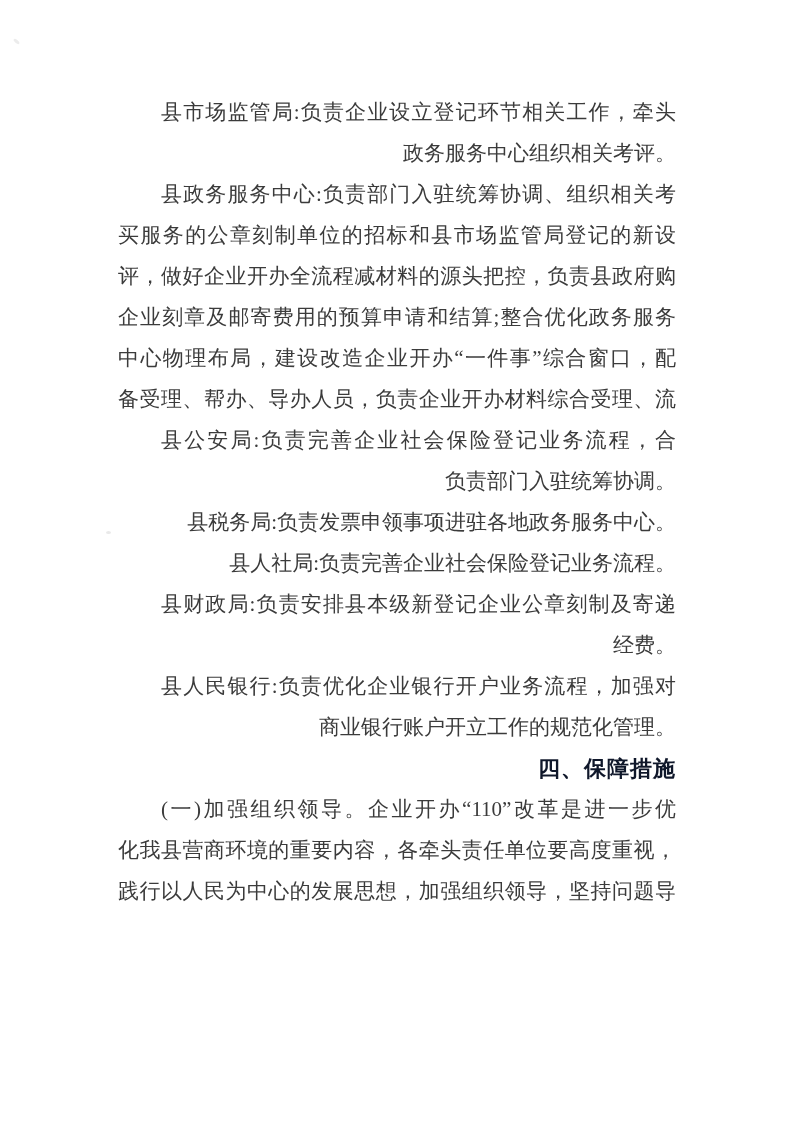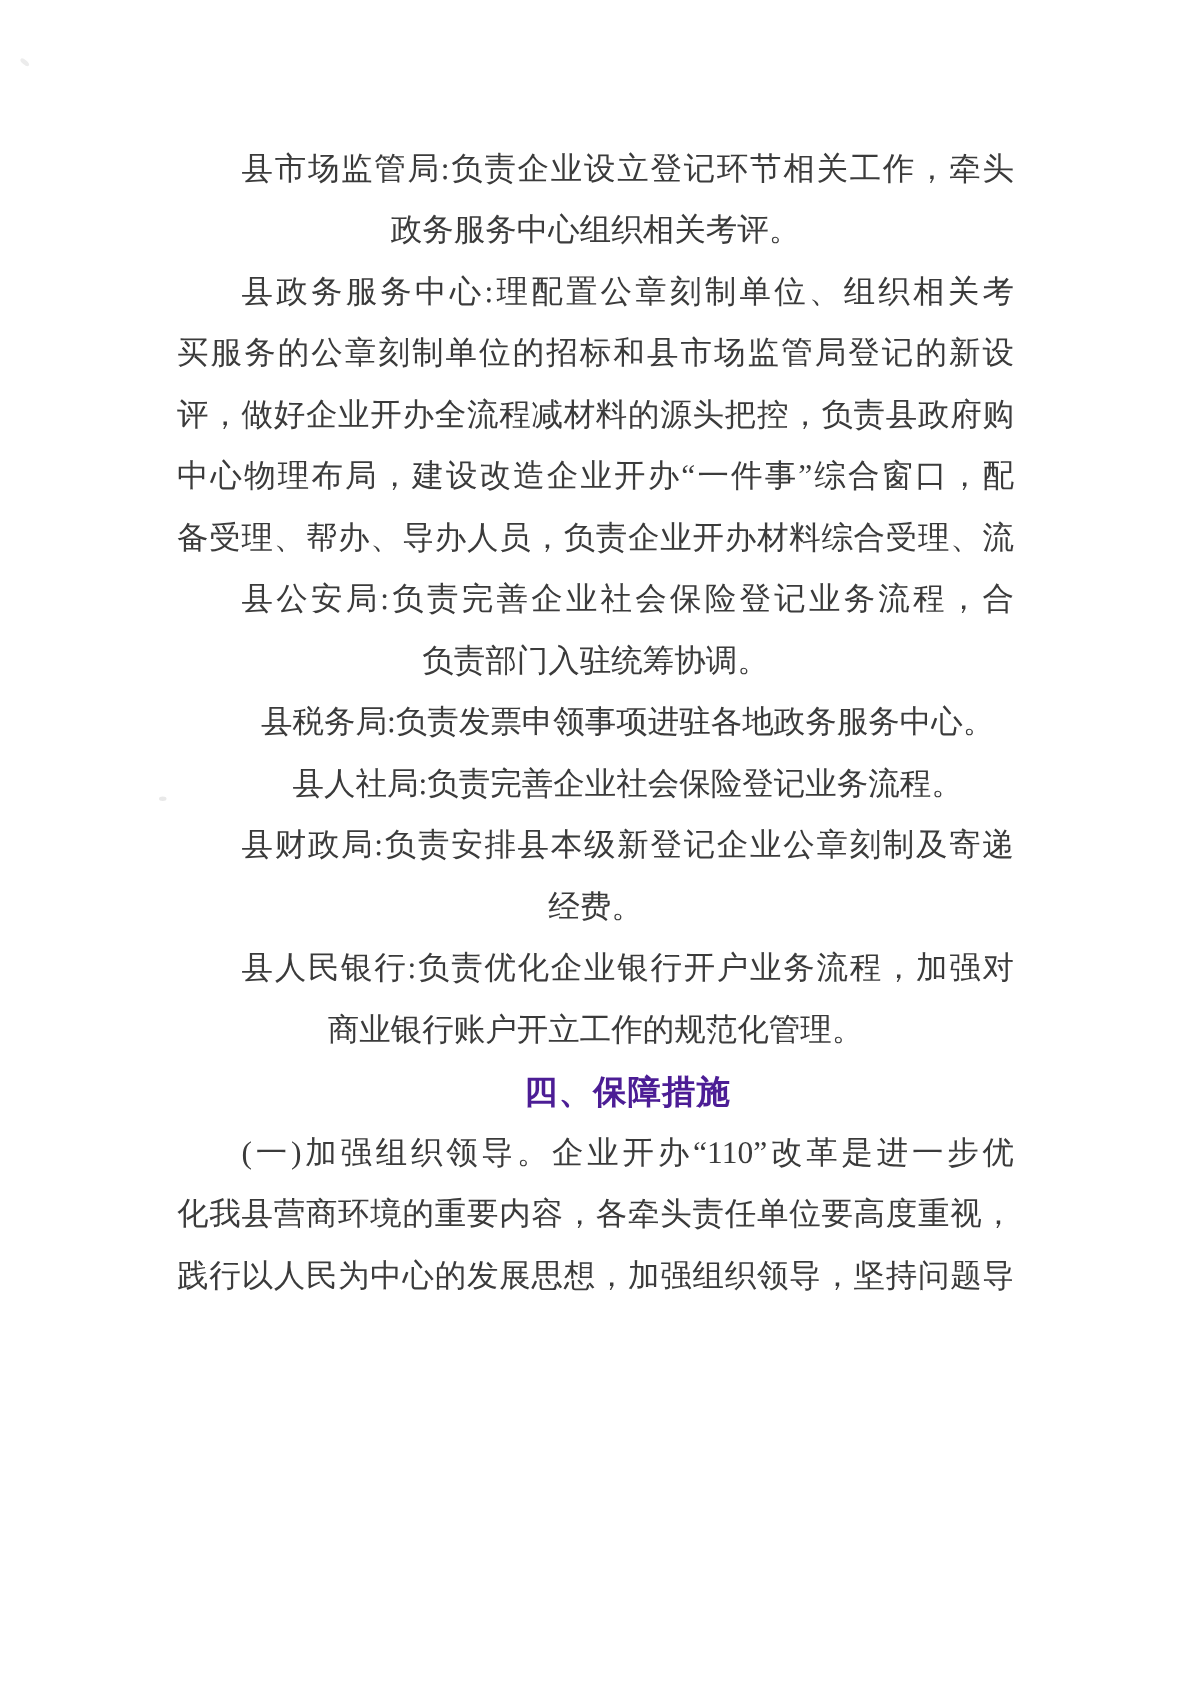--- a/index.html
+++ b/index.html
@@ -27,7 +27,7 @@
   }
   .paragraph { margin: 0; }
   .line {
-    text-align: center;
+    text-align: right;
     white-space: normal;
   }
   .line.fill {

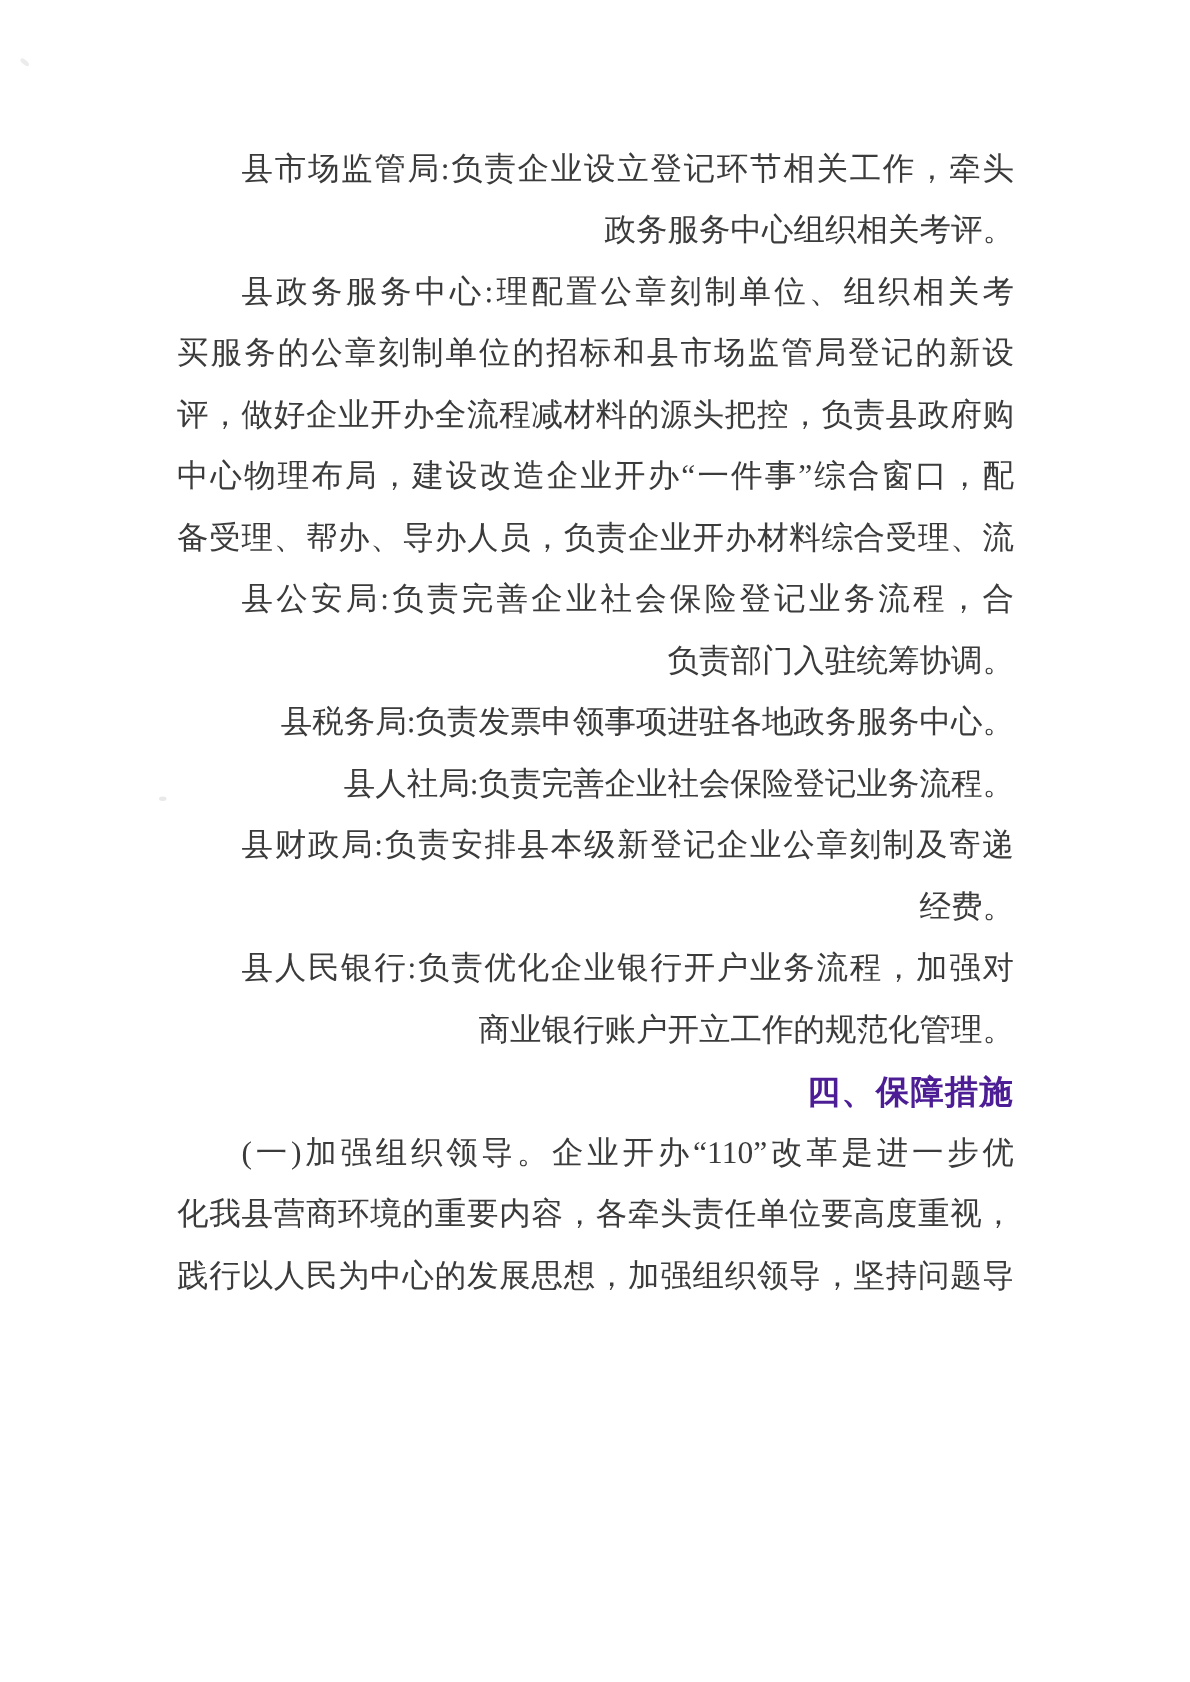--- a/index.html
+++ b/index.html
@@ -64,7 +64,7 @@
         <div class="line">政务服务中心组织相关考评。</div>
       </div>
       <div class="paragraph body">
-        <div class="line indent fill">县政务服务中心:理配置公章刻制单位、组织相关考</div>
+        <div class="line indent fill">县政务服务中心:负责部门入驻统筹协调、组织相关考</div>
         <div class="line fill">买服务的公章刻制单位的招标和县市场监管局登记的新设</div>
         <div class="line fill">评，做好企业开办全流程减材料的源头把控，负责县政府购</div>
         <div class="line fill">中心物理布局，建设改造企业开办“一件事”综合窗口，配</div>

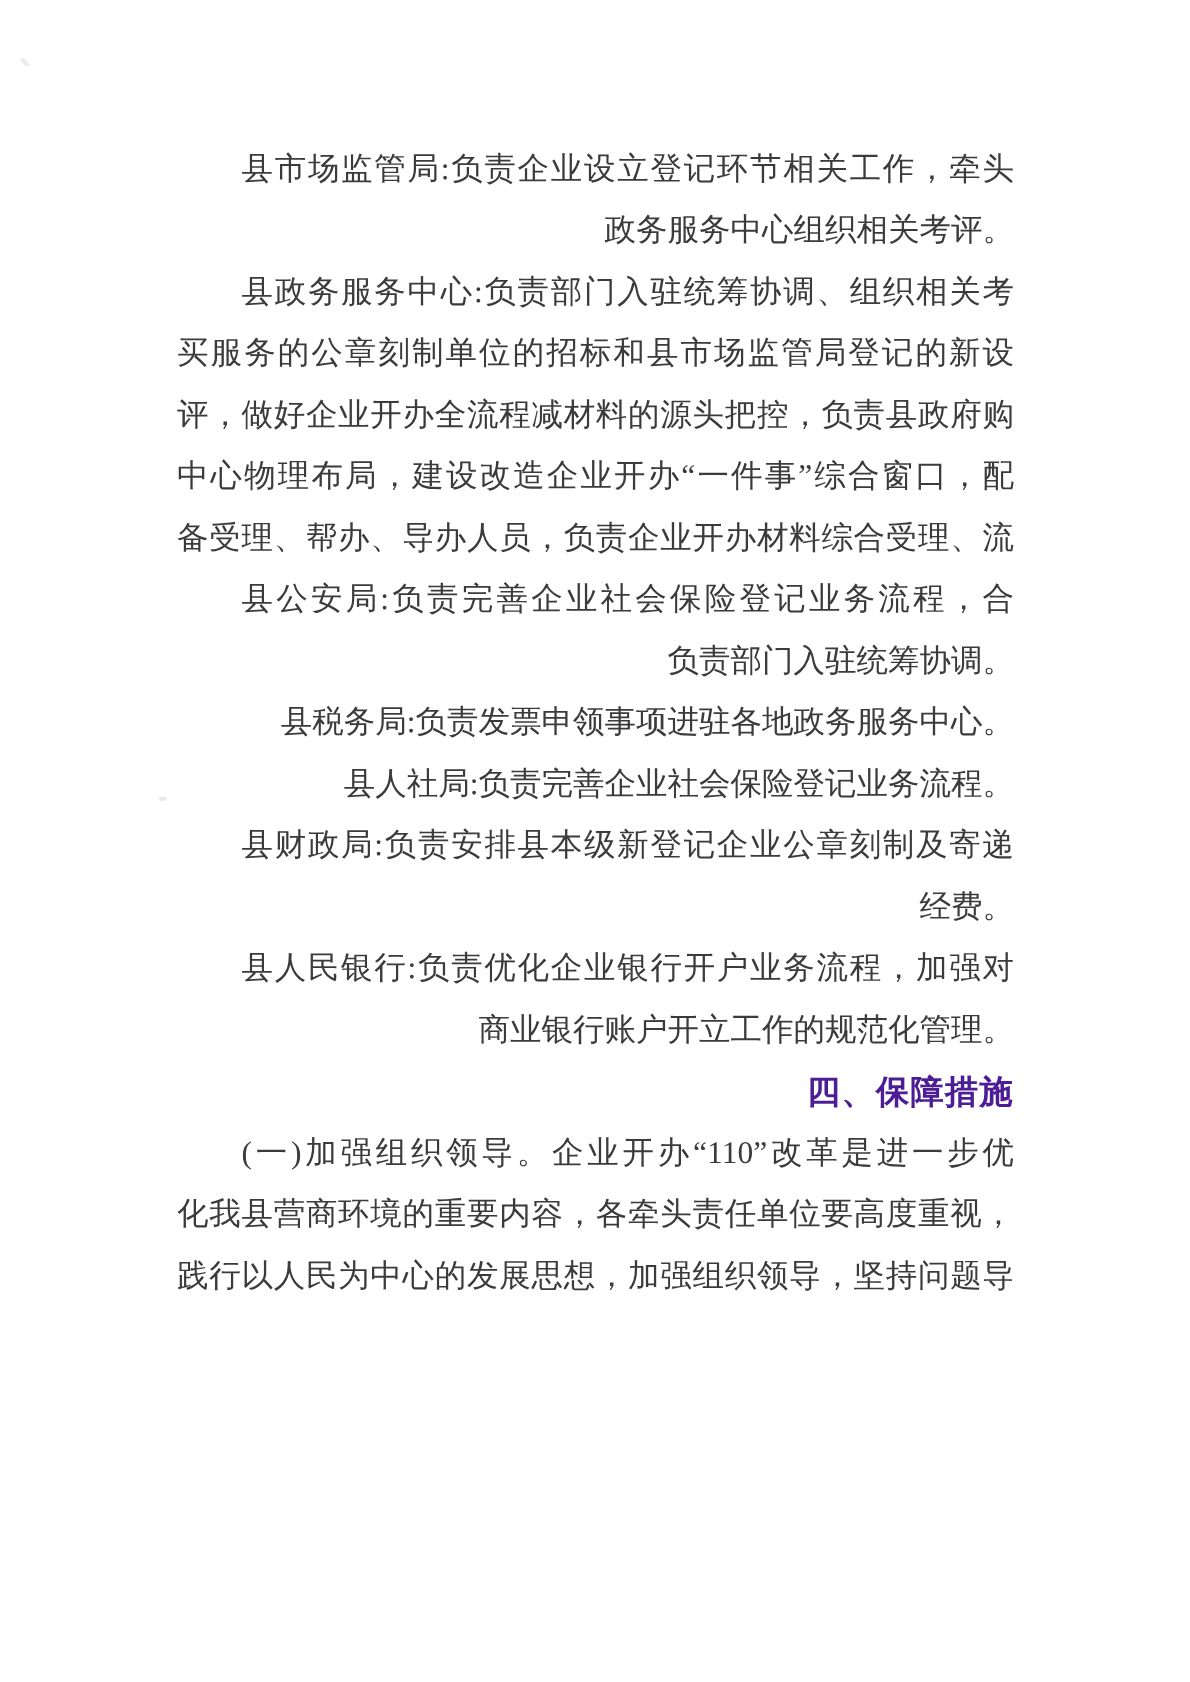--- a/index.html
+++ b/index.html
@@ -67,6 +67,7 @@
         <div class="line indent fill">县政务服务中心:负责部门入驻统筹协调、组织相关考</div>
         <div class="line fill">买服务的公章刻制单位的招标和县市场监管局登记的新设</div>
         <div class="line fill">评，做好企业开办全流程减材料的源头把控，负责县政府购</div>
+        <div class="line fill">企业刻章及邮寄费用的预算申请和结算;整合优化政务服务</div>
         <div class="line fill">中心物理布局，建设改造企业开办“一件事”综合窗口，配</div>
         <div class="line fill">备受理、帮办、导办人员，负责企业开办材料综合受理、流</div>
       </div>

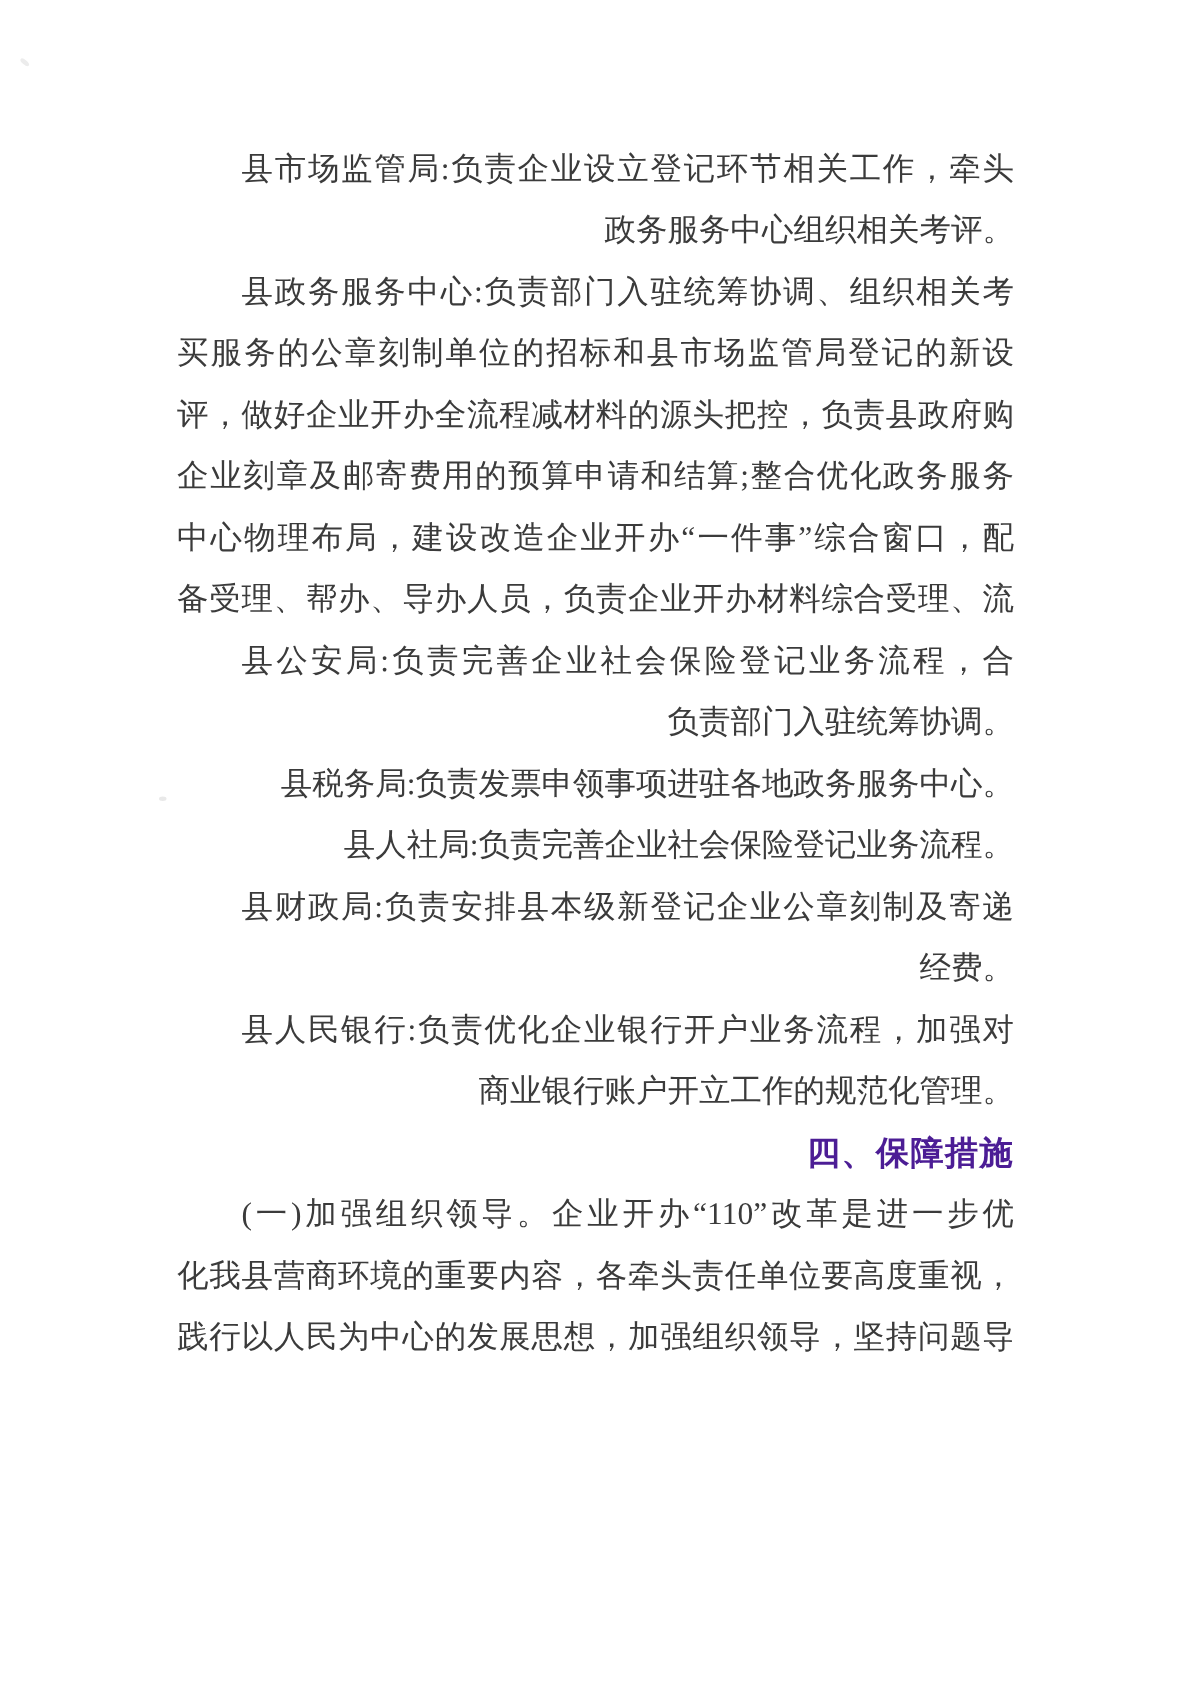--- a/index.html
+++ b/index.html
@@ -41,7 +41,7 @@
     font-family: "Liberation Sans", "DejaVu Sans", sans-serif;
     font-weight: 700;
     font-size: 22px;
-    color: #4c1d95;
+    color: #0f172a;
     letter-spacing: 1px;
   }
   

